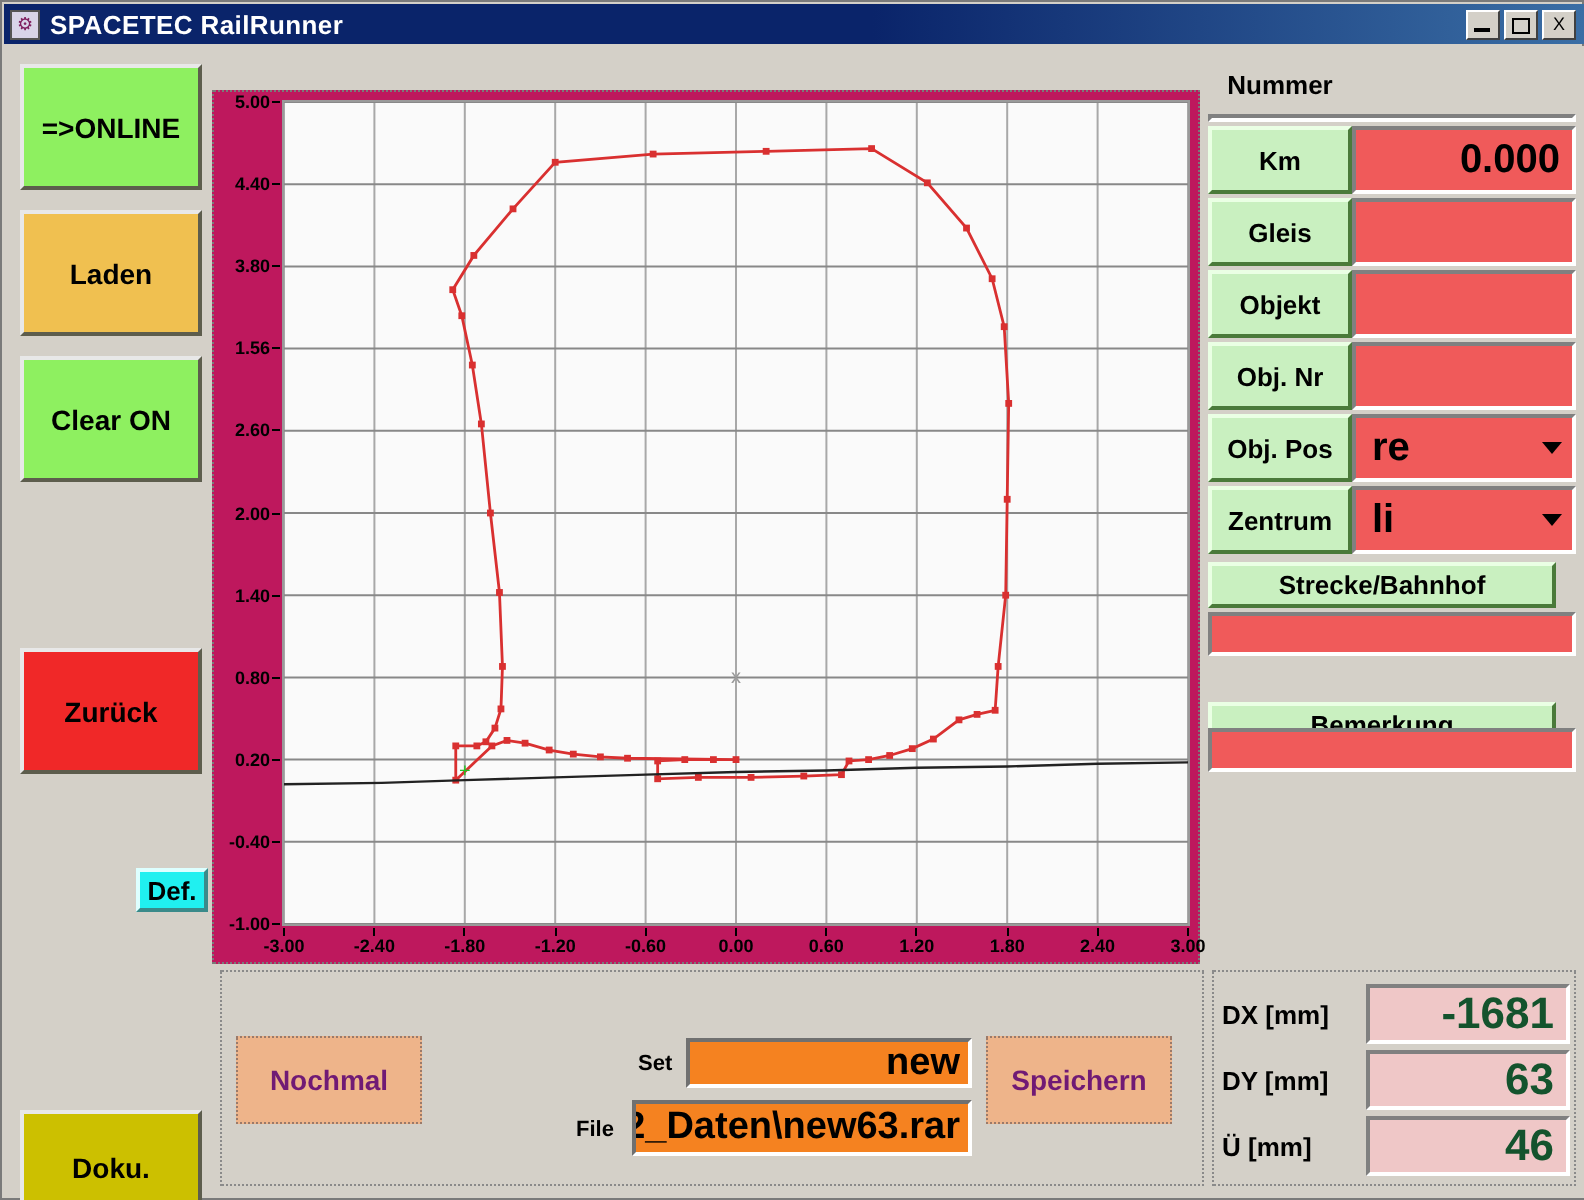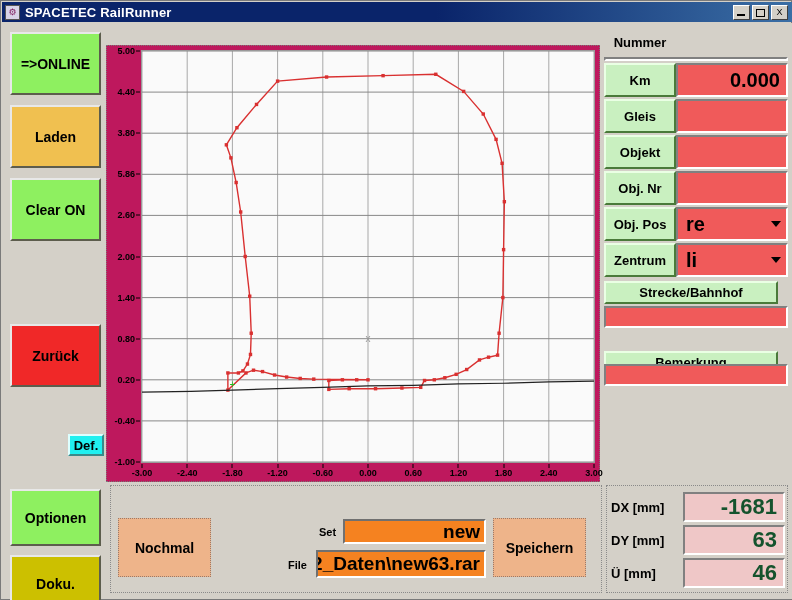--- a/index.html
+++ b/index.html
@@ -367,7 +367,7 @@
           <div class="ytick" style="top: 46.1px;"></div>
           <div class="ylab" style="top: 87.2px;">3.80</div>
           <div class="ytick" style="top: 87.2px;"></div>
-          <div class="ylab" style="top: 128.3px;">5.86</div>
+          <div class="ylab" style="top: 128.3px;">1.56</div>
           <div class="ytick" style="top: 128.3px;"></div>
           <div class="ylab" style="top: 169.4px;">2.60</div>
           <div class="ytick" style="top: 169.4px;"></div>

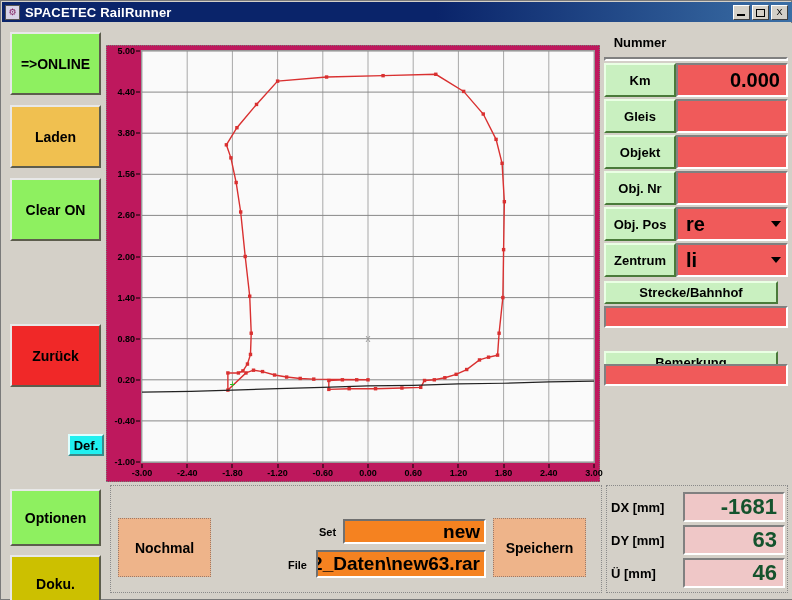--- a/index.html
+++ b/index.html
@@ -553,7 +553,6 @@
       </div>
 
     <div class="bottombar">
-      <div class="bl-btn" id="btn-optionen">Optionen</div>
       <div class="bl-btn" id="btn-doku">Doku.</div>
 
       <div class="midpanel">

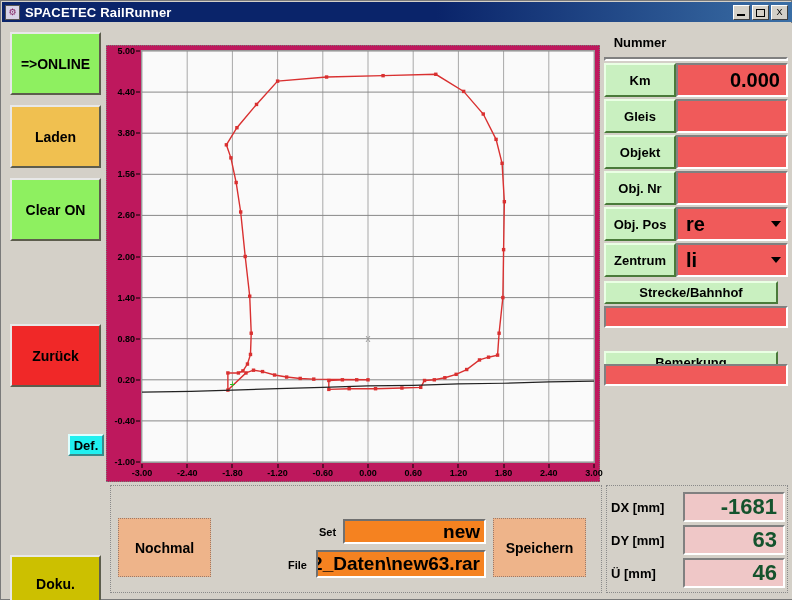--- a/index.html
+++ b/index.html
@@ -270,12 +270,12 @@
   }
   .gbtn {
     position: absolute;
-    width: 93px; height: 59px;
+    width: 93px; height: 44px;
     background: #eeb48a;
     border: 1px dotted #9a7a6a;
     display: flex; align-items: center; justify-content: center;
     font-size: 14px; font-weight: bold;
-    color: #000000;
+    color: #701a75;
     box-sizing: border-box;
     cursor: default;
   }

